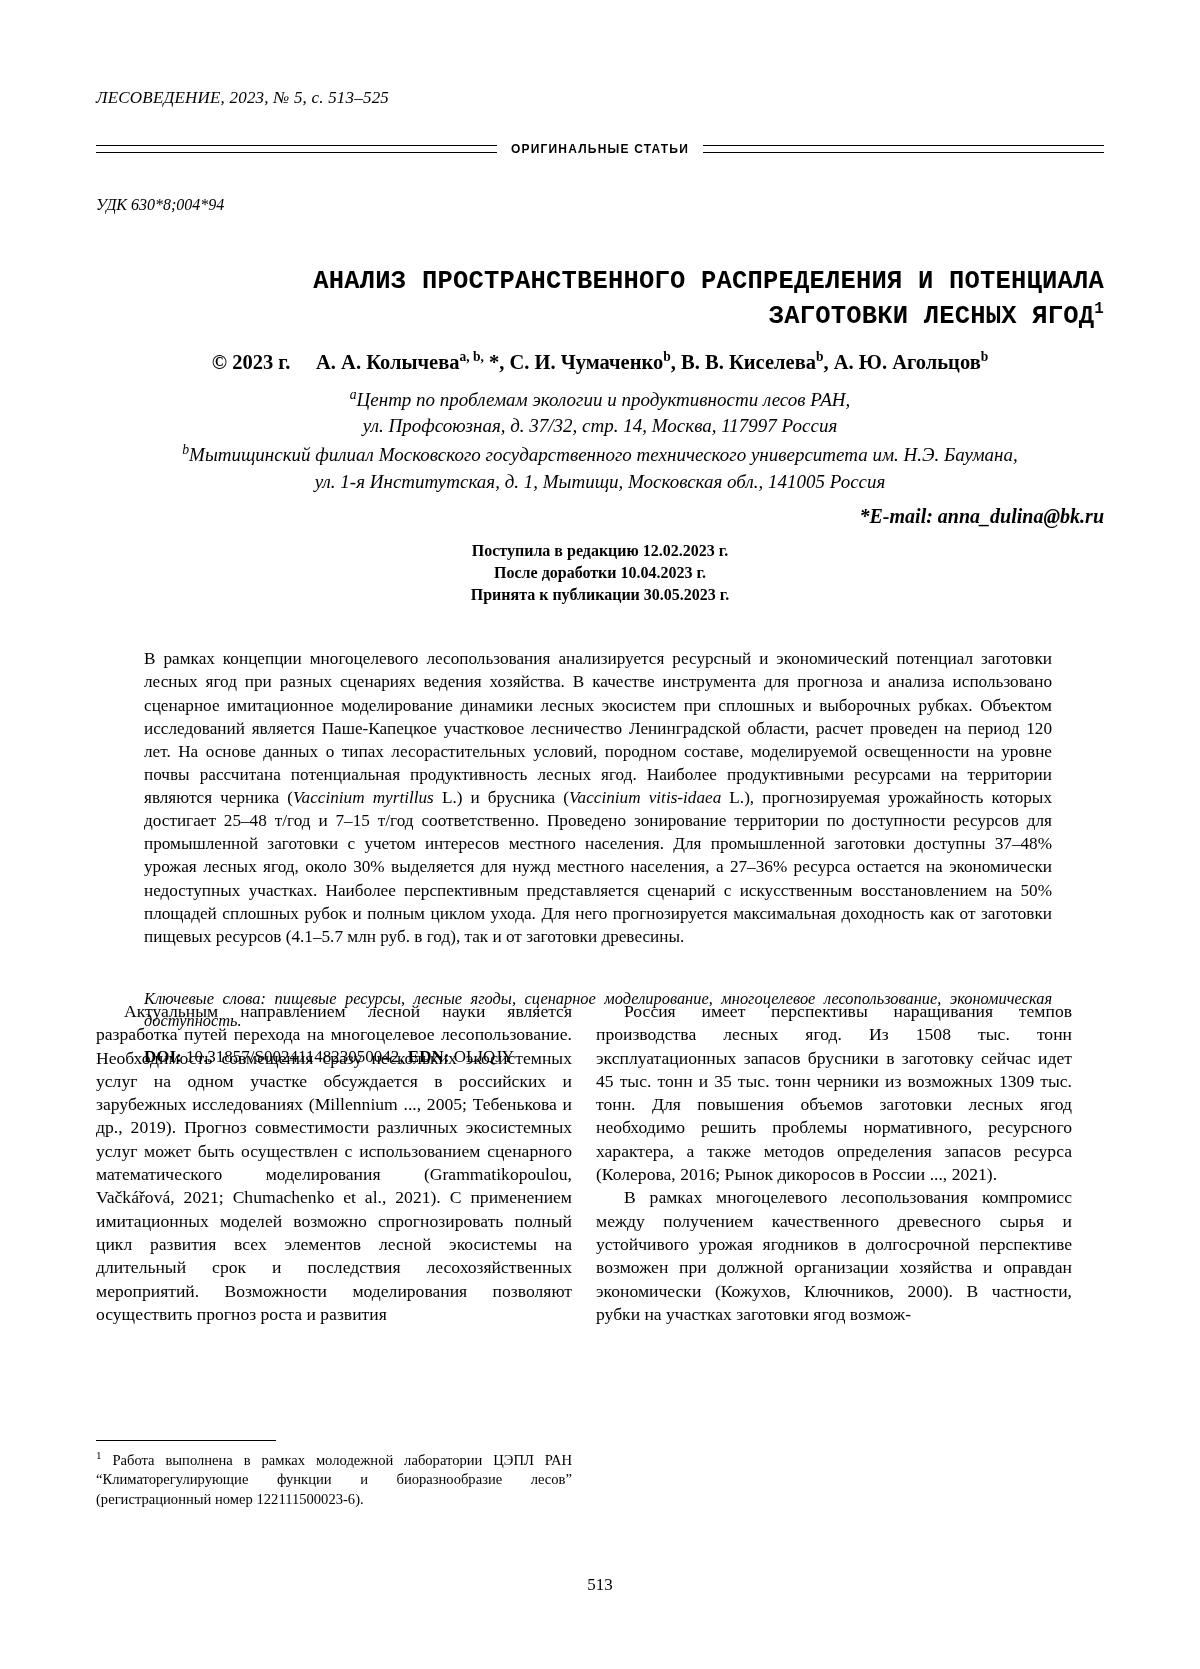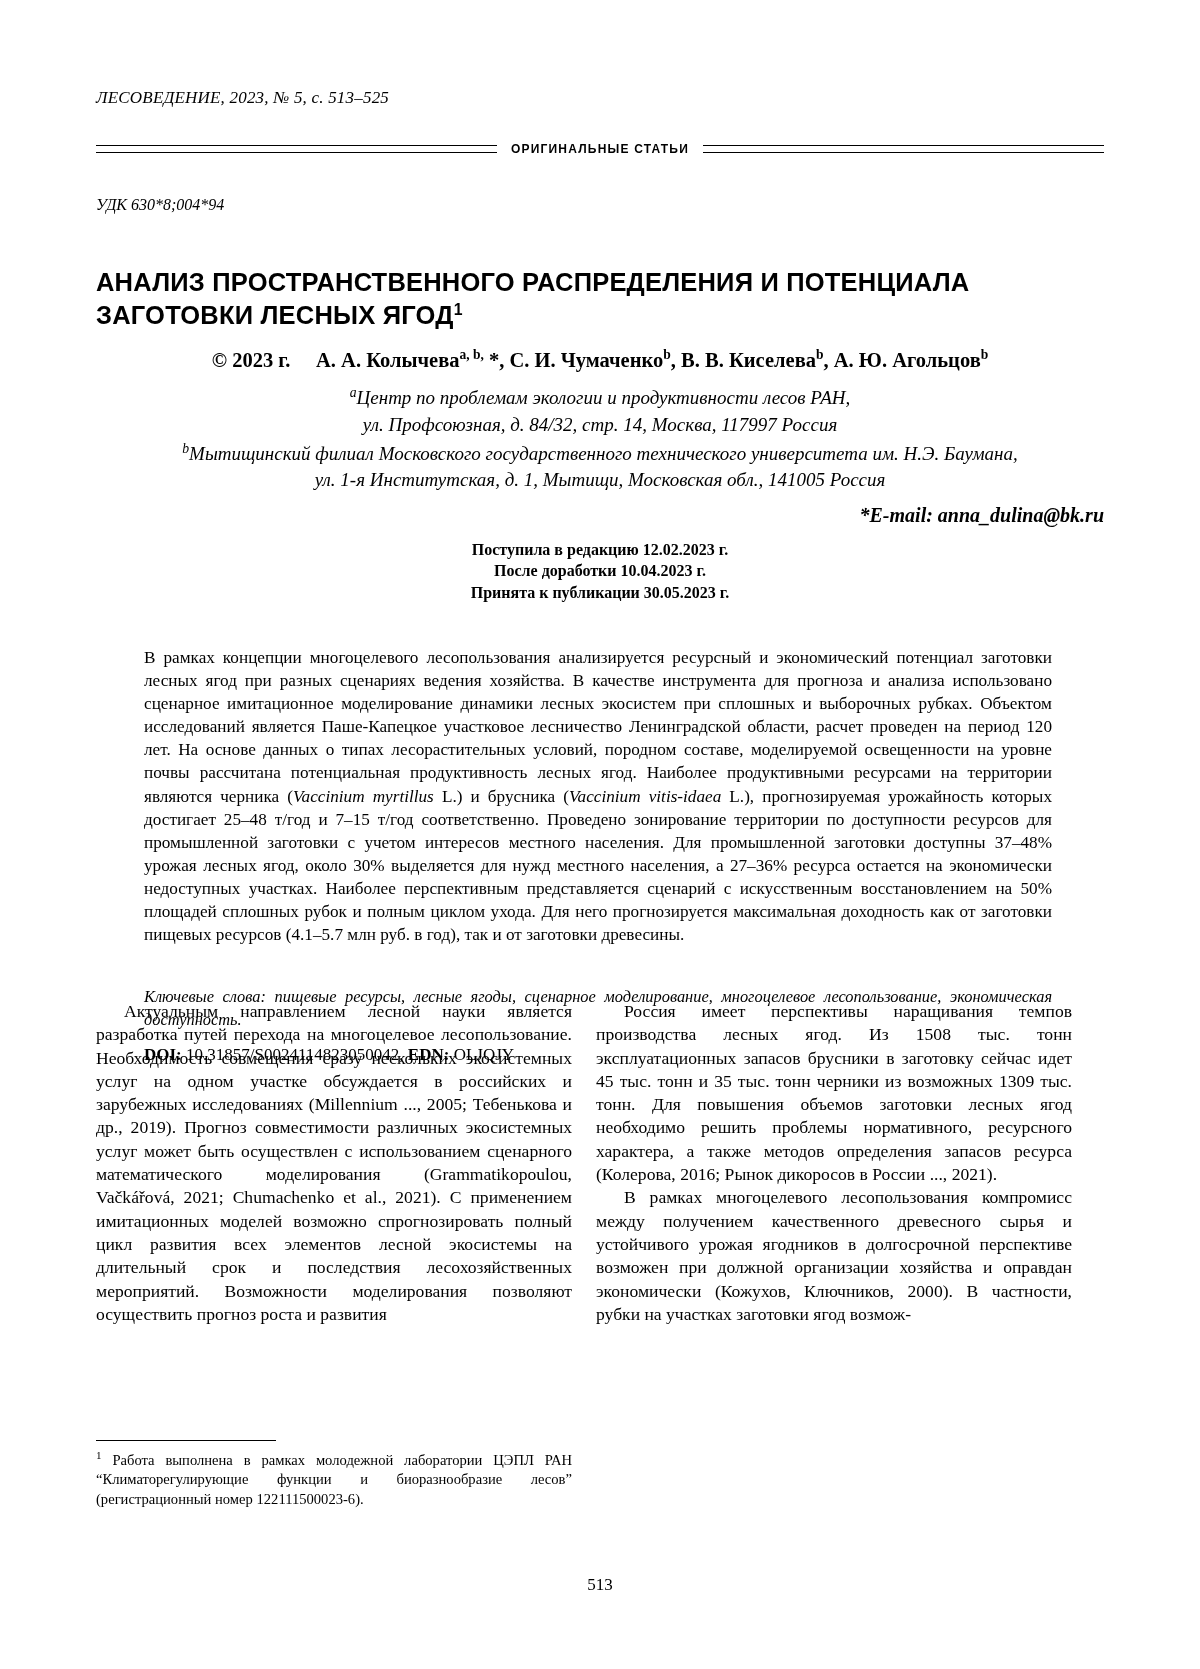--- a/index.html
+++ b/index.html
@@ -61,11 +61,11 @@
 
   
   h1.title {
-    font-family: Liberation Sans, sans-serif;
+    font-family: Liberation Mono, monospace;
     font-weight: bold;
     font-size: 25.5px;
     line-height: 1.28;
-    text-align: left;
+    text-align: right;
     letter-spacing: 0.2px;
     margin: 0 0 16px 0;
   }

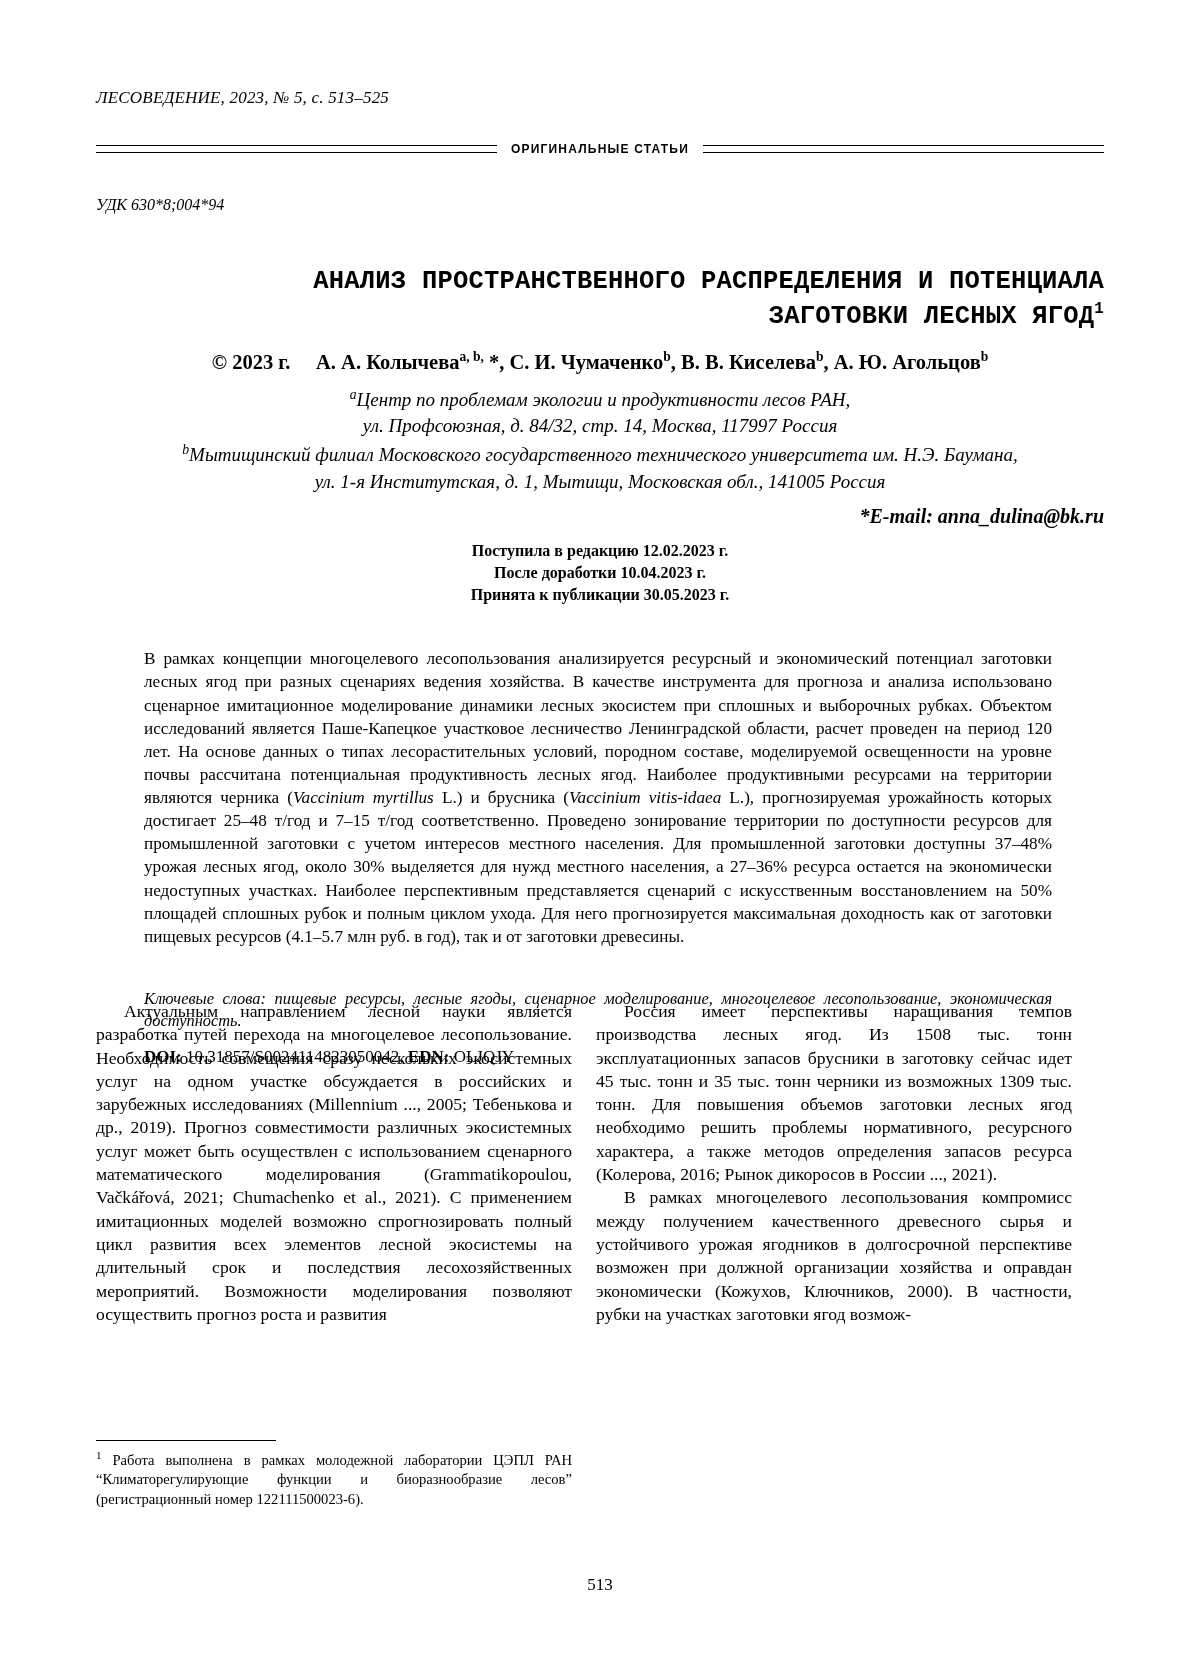--- a/index.html
+++ b/index.html
@@ -206,7 +206,7 @@
 
   <div class="affil">
     <sup>a</sup><span>Центр по проблемам экологии и продуктивности лесов РАН,</span><br>
-    <span>ул. Профсоюзная, д. 84/32, стр. 14, Москва, 117997 Россия</span>
+    <span>ул. Профсоюзная, д. 37/32, стр. 14, Москва, 117997 Россия</span>
   </div>
   <div class="affil b">
     <sup>b</sup><span>Мытищинский филиал Московского государственного технического университета им. Н.Э. Баумана,</span><br>

